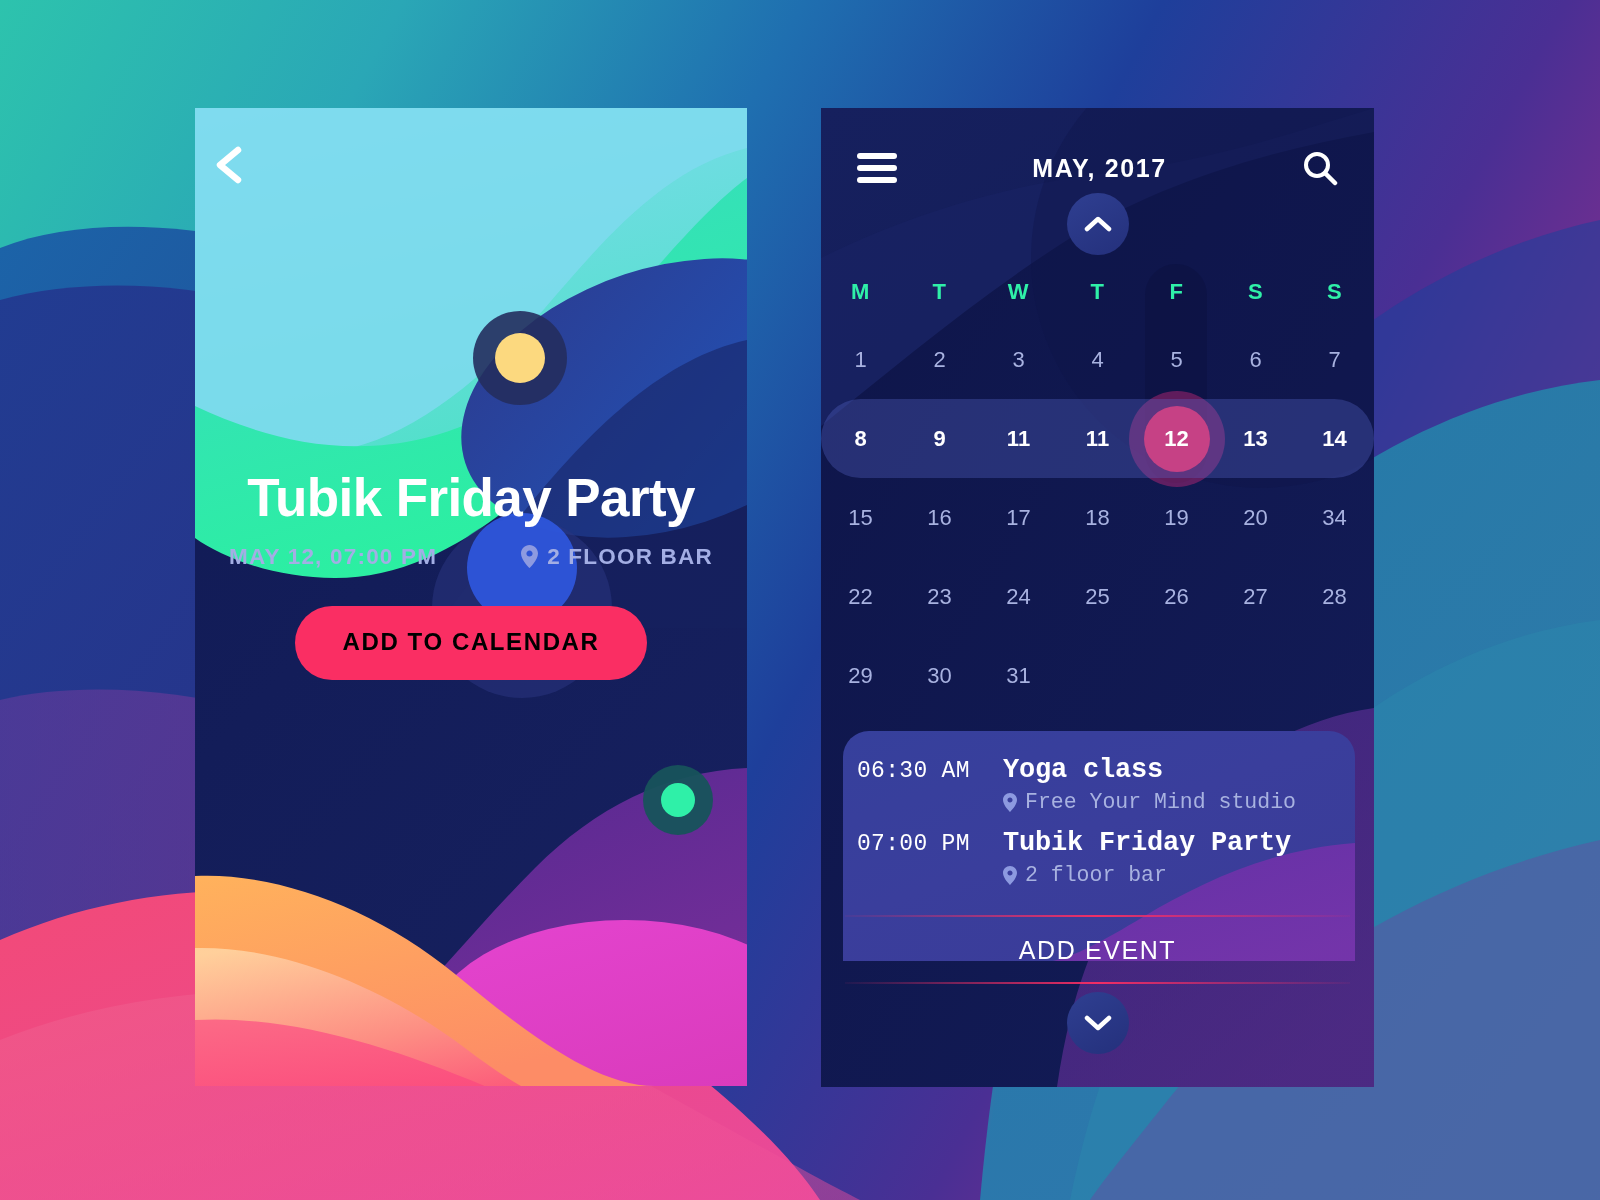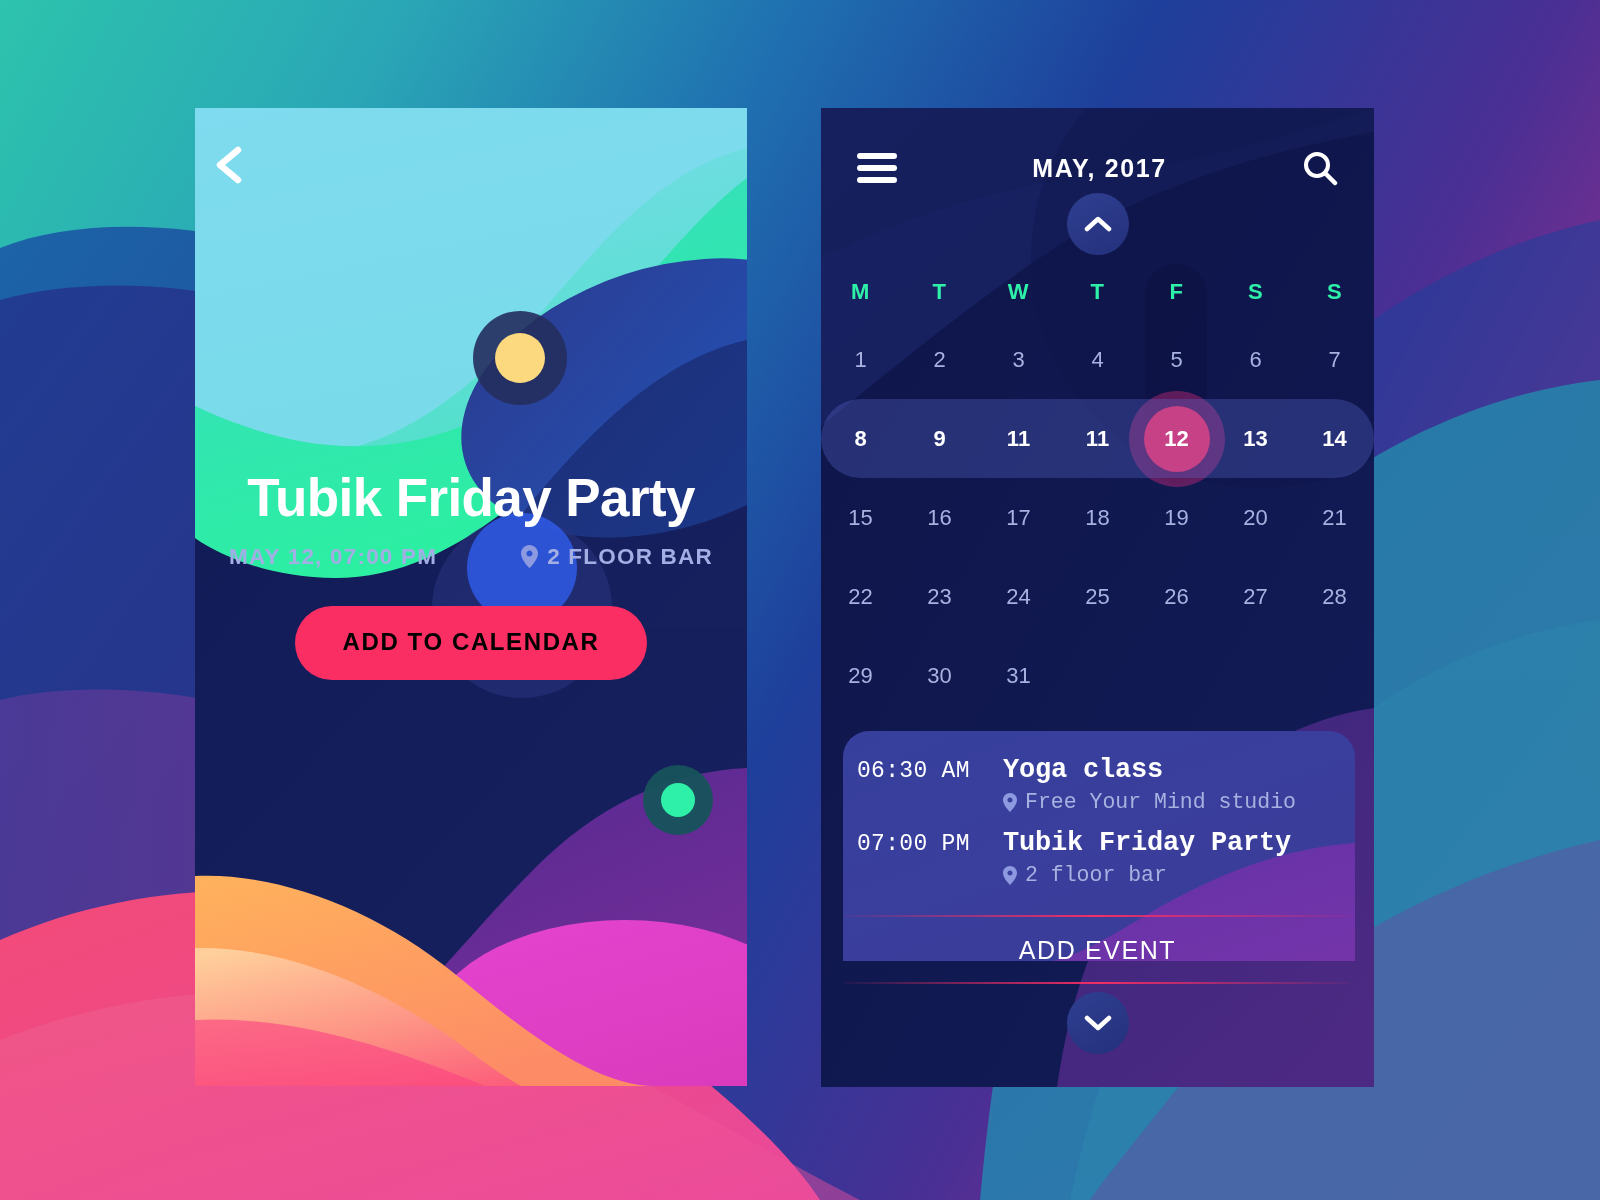--- a/index.html
+++ b/index.html
@@ -411,7 +411,7 @@
       <div class="day">18</div>
       <div class="day">19</div>
       <div class="day">20</div>
-      <div class="day">21</div>
+      <div class="day">34</div>
     </div>
 
     <div class="cal-row wk-row">

